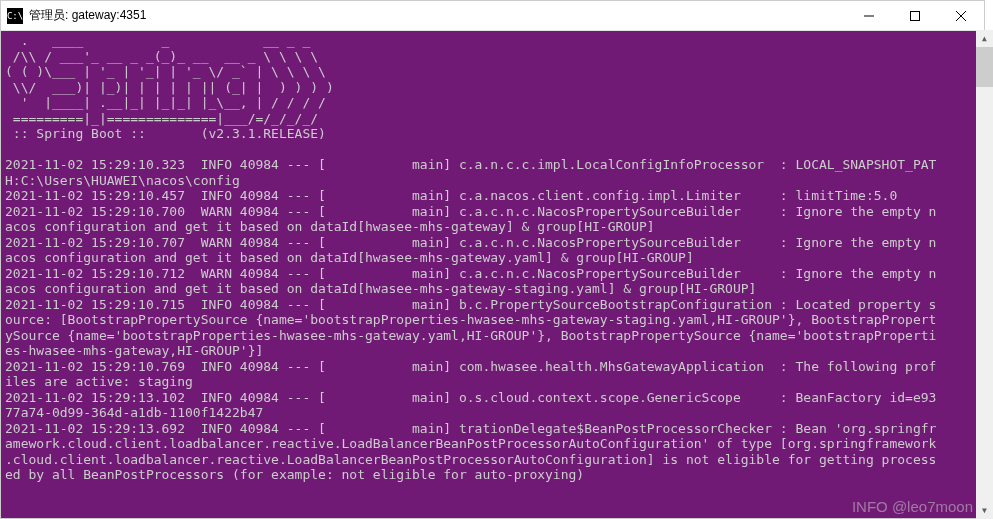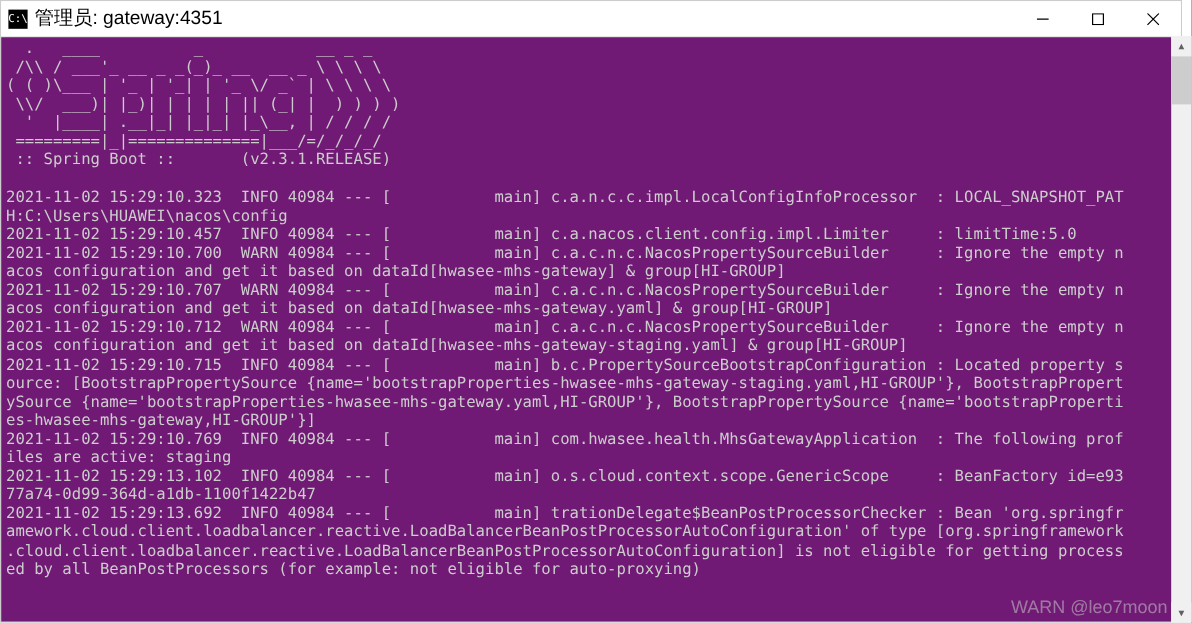--- a/index.html
+++ b/index.html
@@ -40,7 +40,7 @@
     }
     .titlebar-title {
       margin-left: 6px;
-      font-size: 16px;
+      font-size: 12px;
       font-family: "SimSun", sans-serif;
       color: #000;
     }

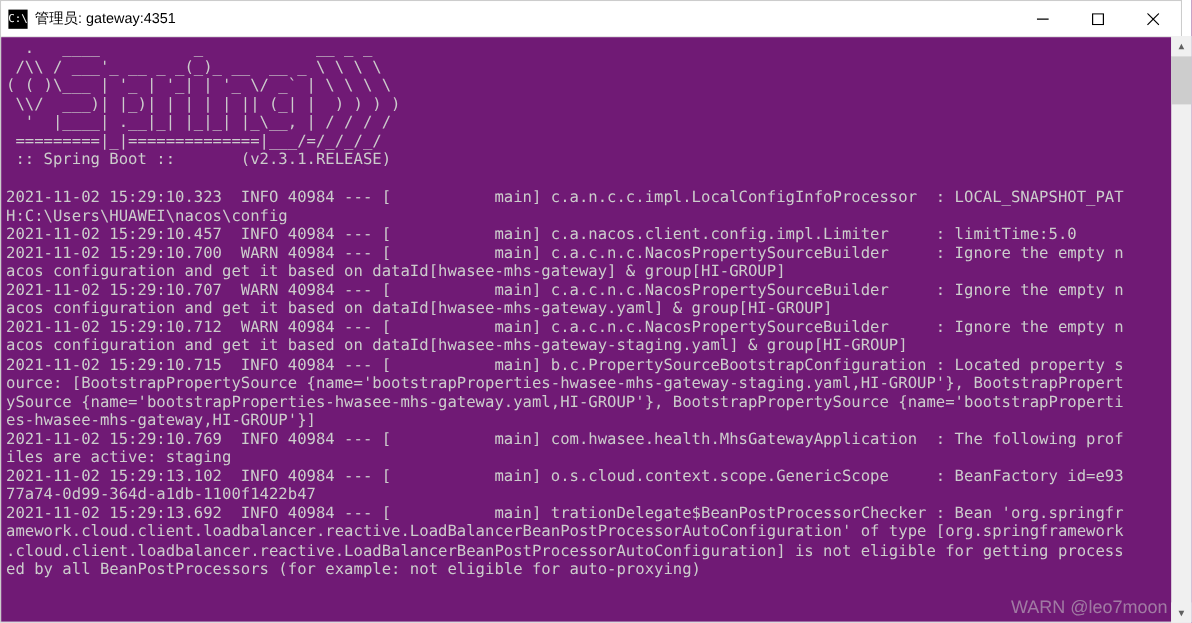--- a/index.html
+++ b/index.html
@@ -167,6 +167,6 @@
   </div>
 </div>
 
-<div class="watermark">WARN @leo7moon</div>
+<div class="watermark">INFO @leo7moon</div>
 
 </body></html>

